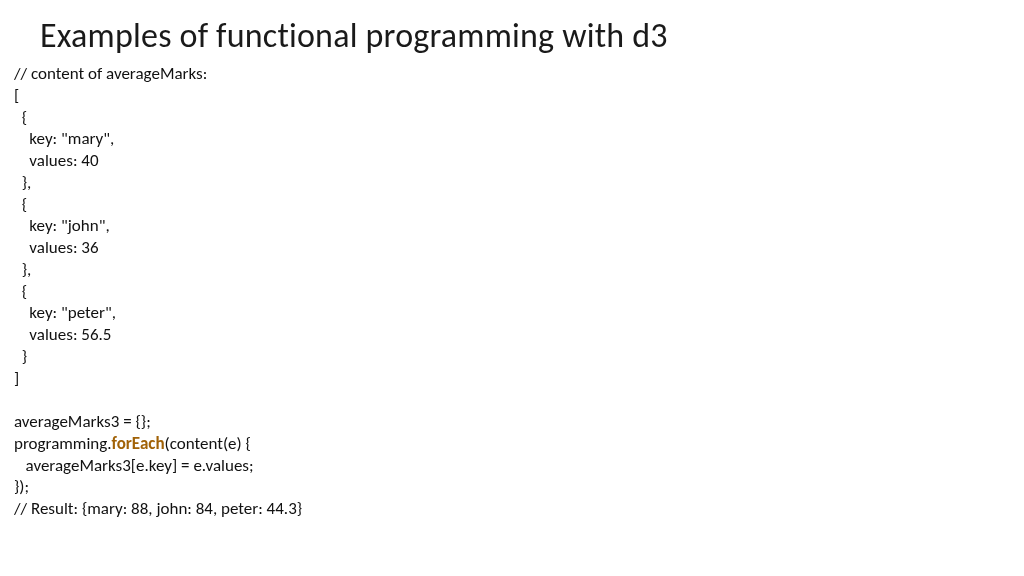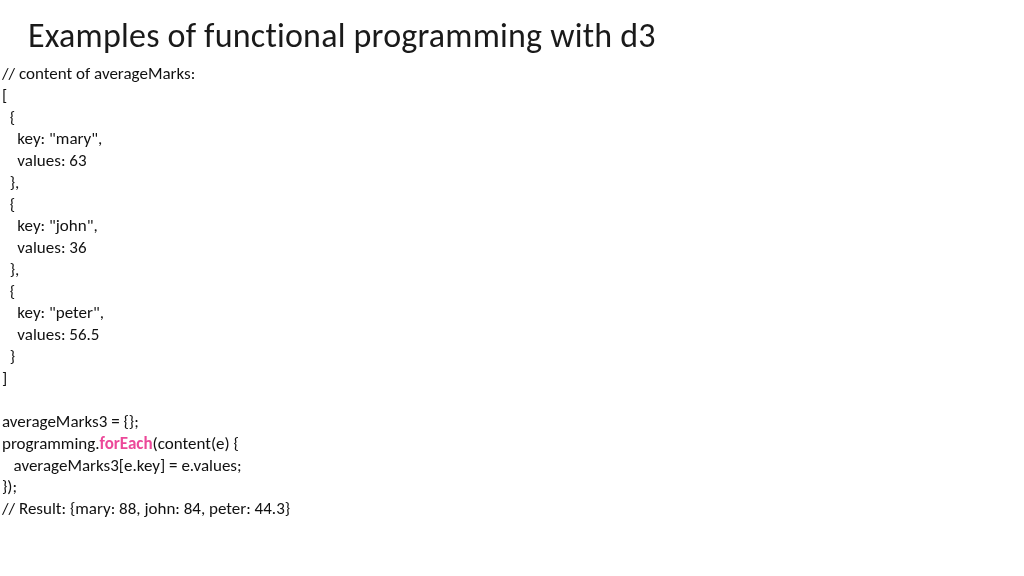--- a/index.html
+++ b/index.html
@@ -16,7 +16,7 @@
     box-sizing: border-box;
     width: 1024px;
     height: 460px;
-    padding: 12px 30px 12px 28px;
+    padding: 12px 30px 12px 40px;
   }
   .title {
     font-family: "Calibri Light", Calibri, "Segoe UI", Arial, sans-serif;

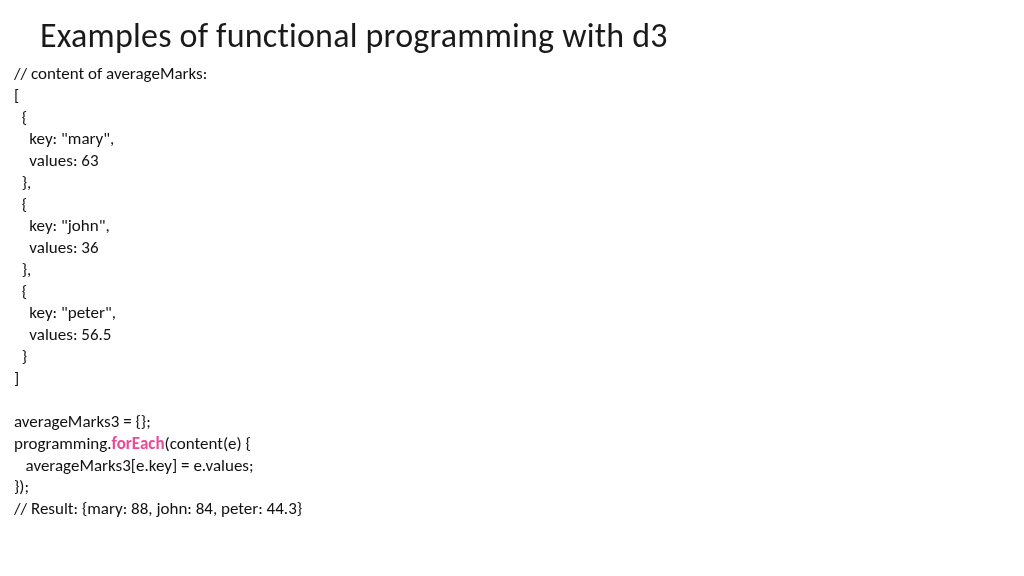--- a/index.html
+++ b/index.html
@@ -52,7 +52,7 @@
 <span>[</span>
 <span>  {</span>
 <span>    key: "mary",</span>
-<span>    values: 63</span>
+<span>    values: 40</span>
 <span>  },</span>
 <span>  {</span>
 <span>    key: "john",</span>

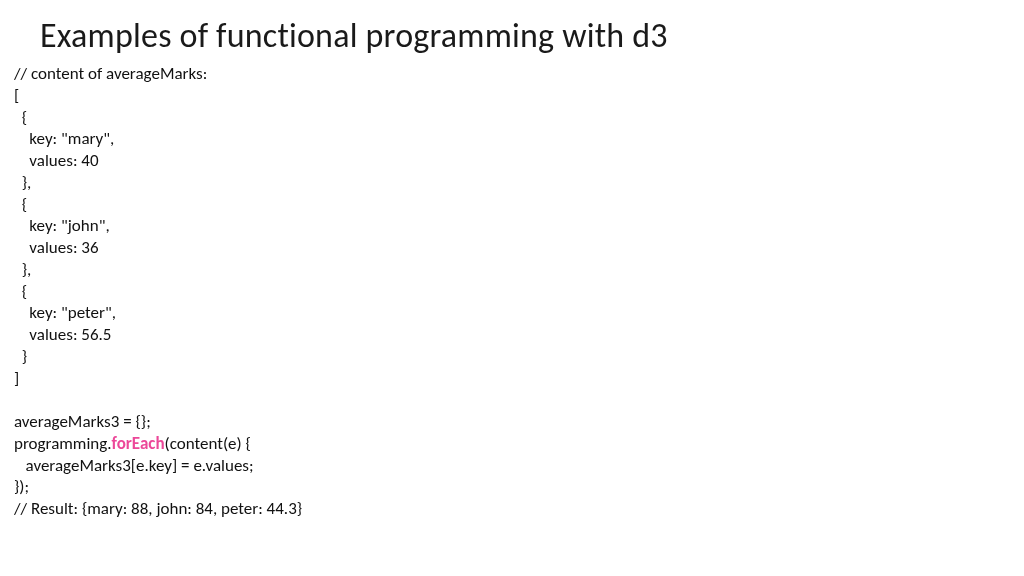--- a/index.html
+++ b/index.html
@@ -36,7 +36,7 @@
     margin-left: -26px;
   }
   .hl {
-    color: #ec4899;
+    color: #a16207;
     font-weight: 700;
   }
 </style>

